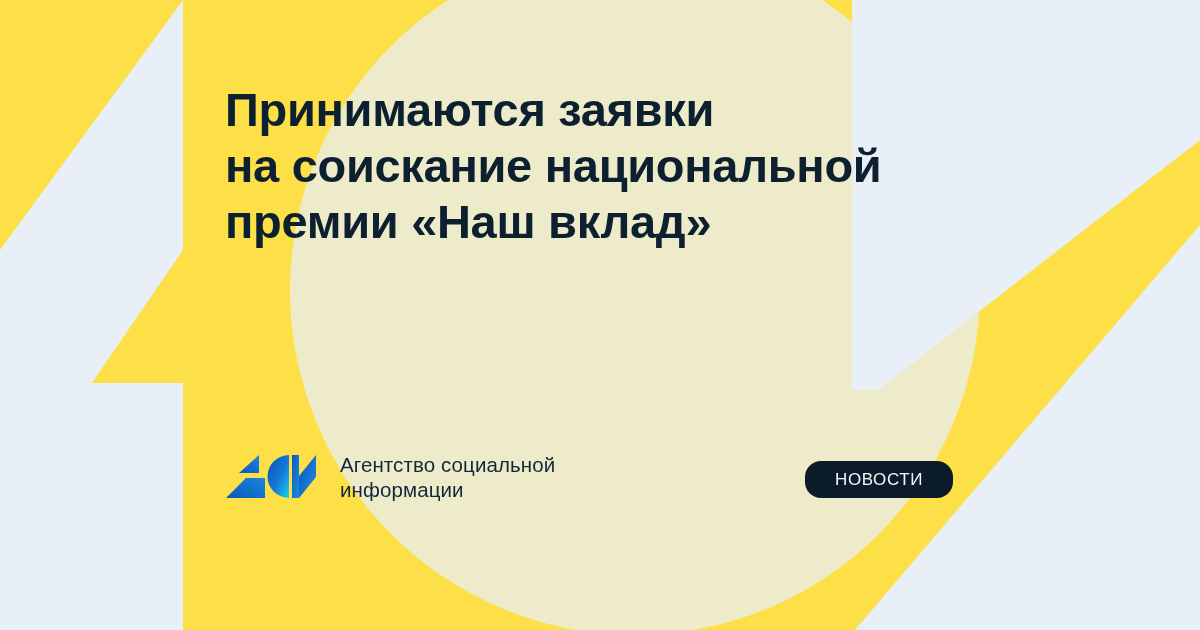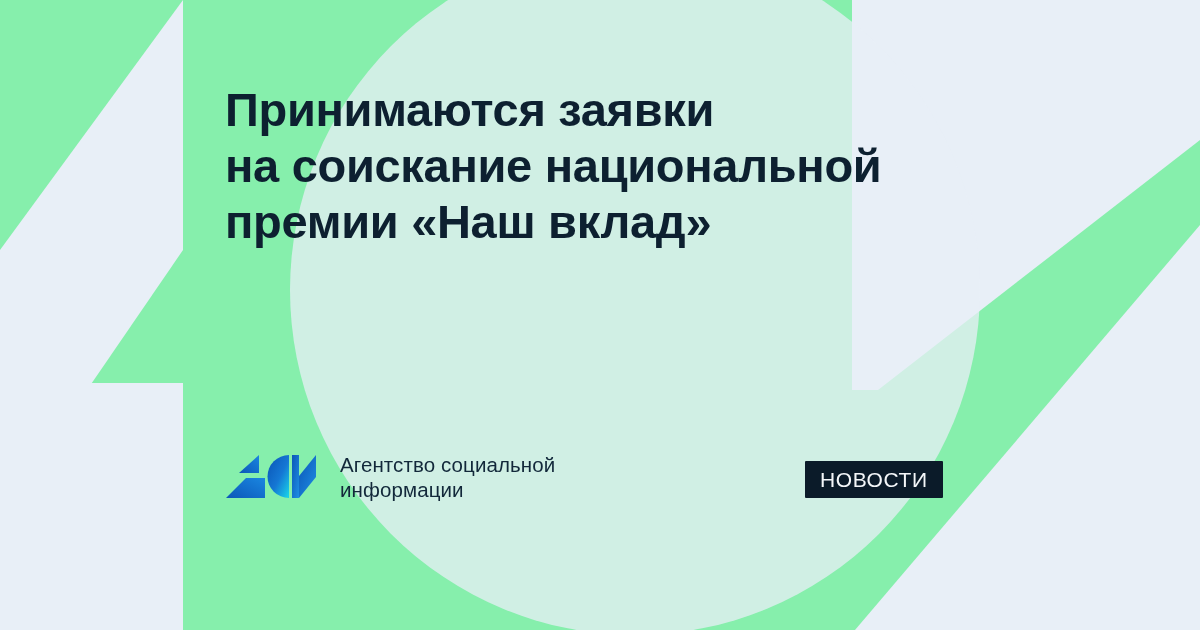--- a/index.html
+++ b/index.html
@@ -14,7 +14,7 @@
     position:relative;
     width:1200px;
     height:630px;
-    background:#86efac;
+    background:#fde047;
     overflow:hidden;
   }
 

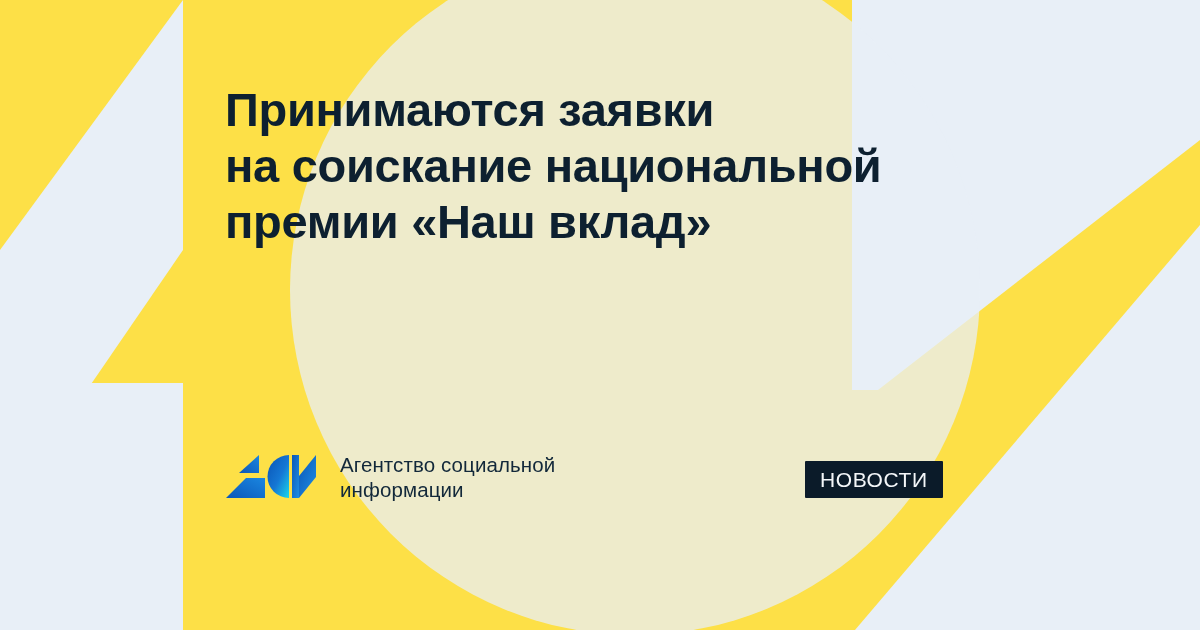--- a/index.html
+++ b/index.html
@@ -60,11 +60,11 @@
     left:805px;
     top:461px;
     height:37px;
-    padding:0 15px;
-    border-radius:1px;
+    padding:0 30px;
+    border-radius:16px;
     background:#0b1b29;
     color:#f4f7f9;
-    font-size:21px;
+    font-size:17px;
     letter-spacing:0.6px;
     display:flex;
     align-items:center;

